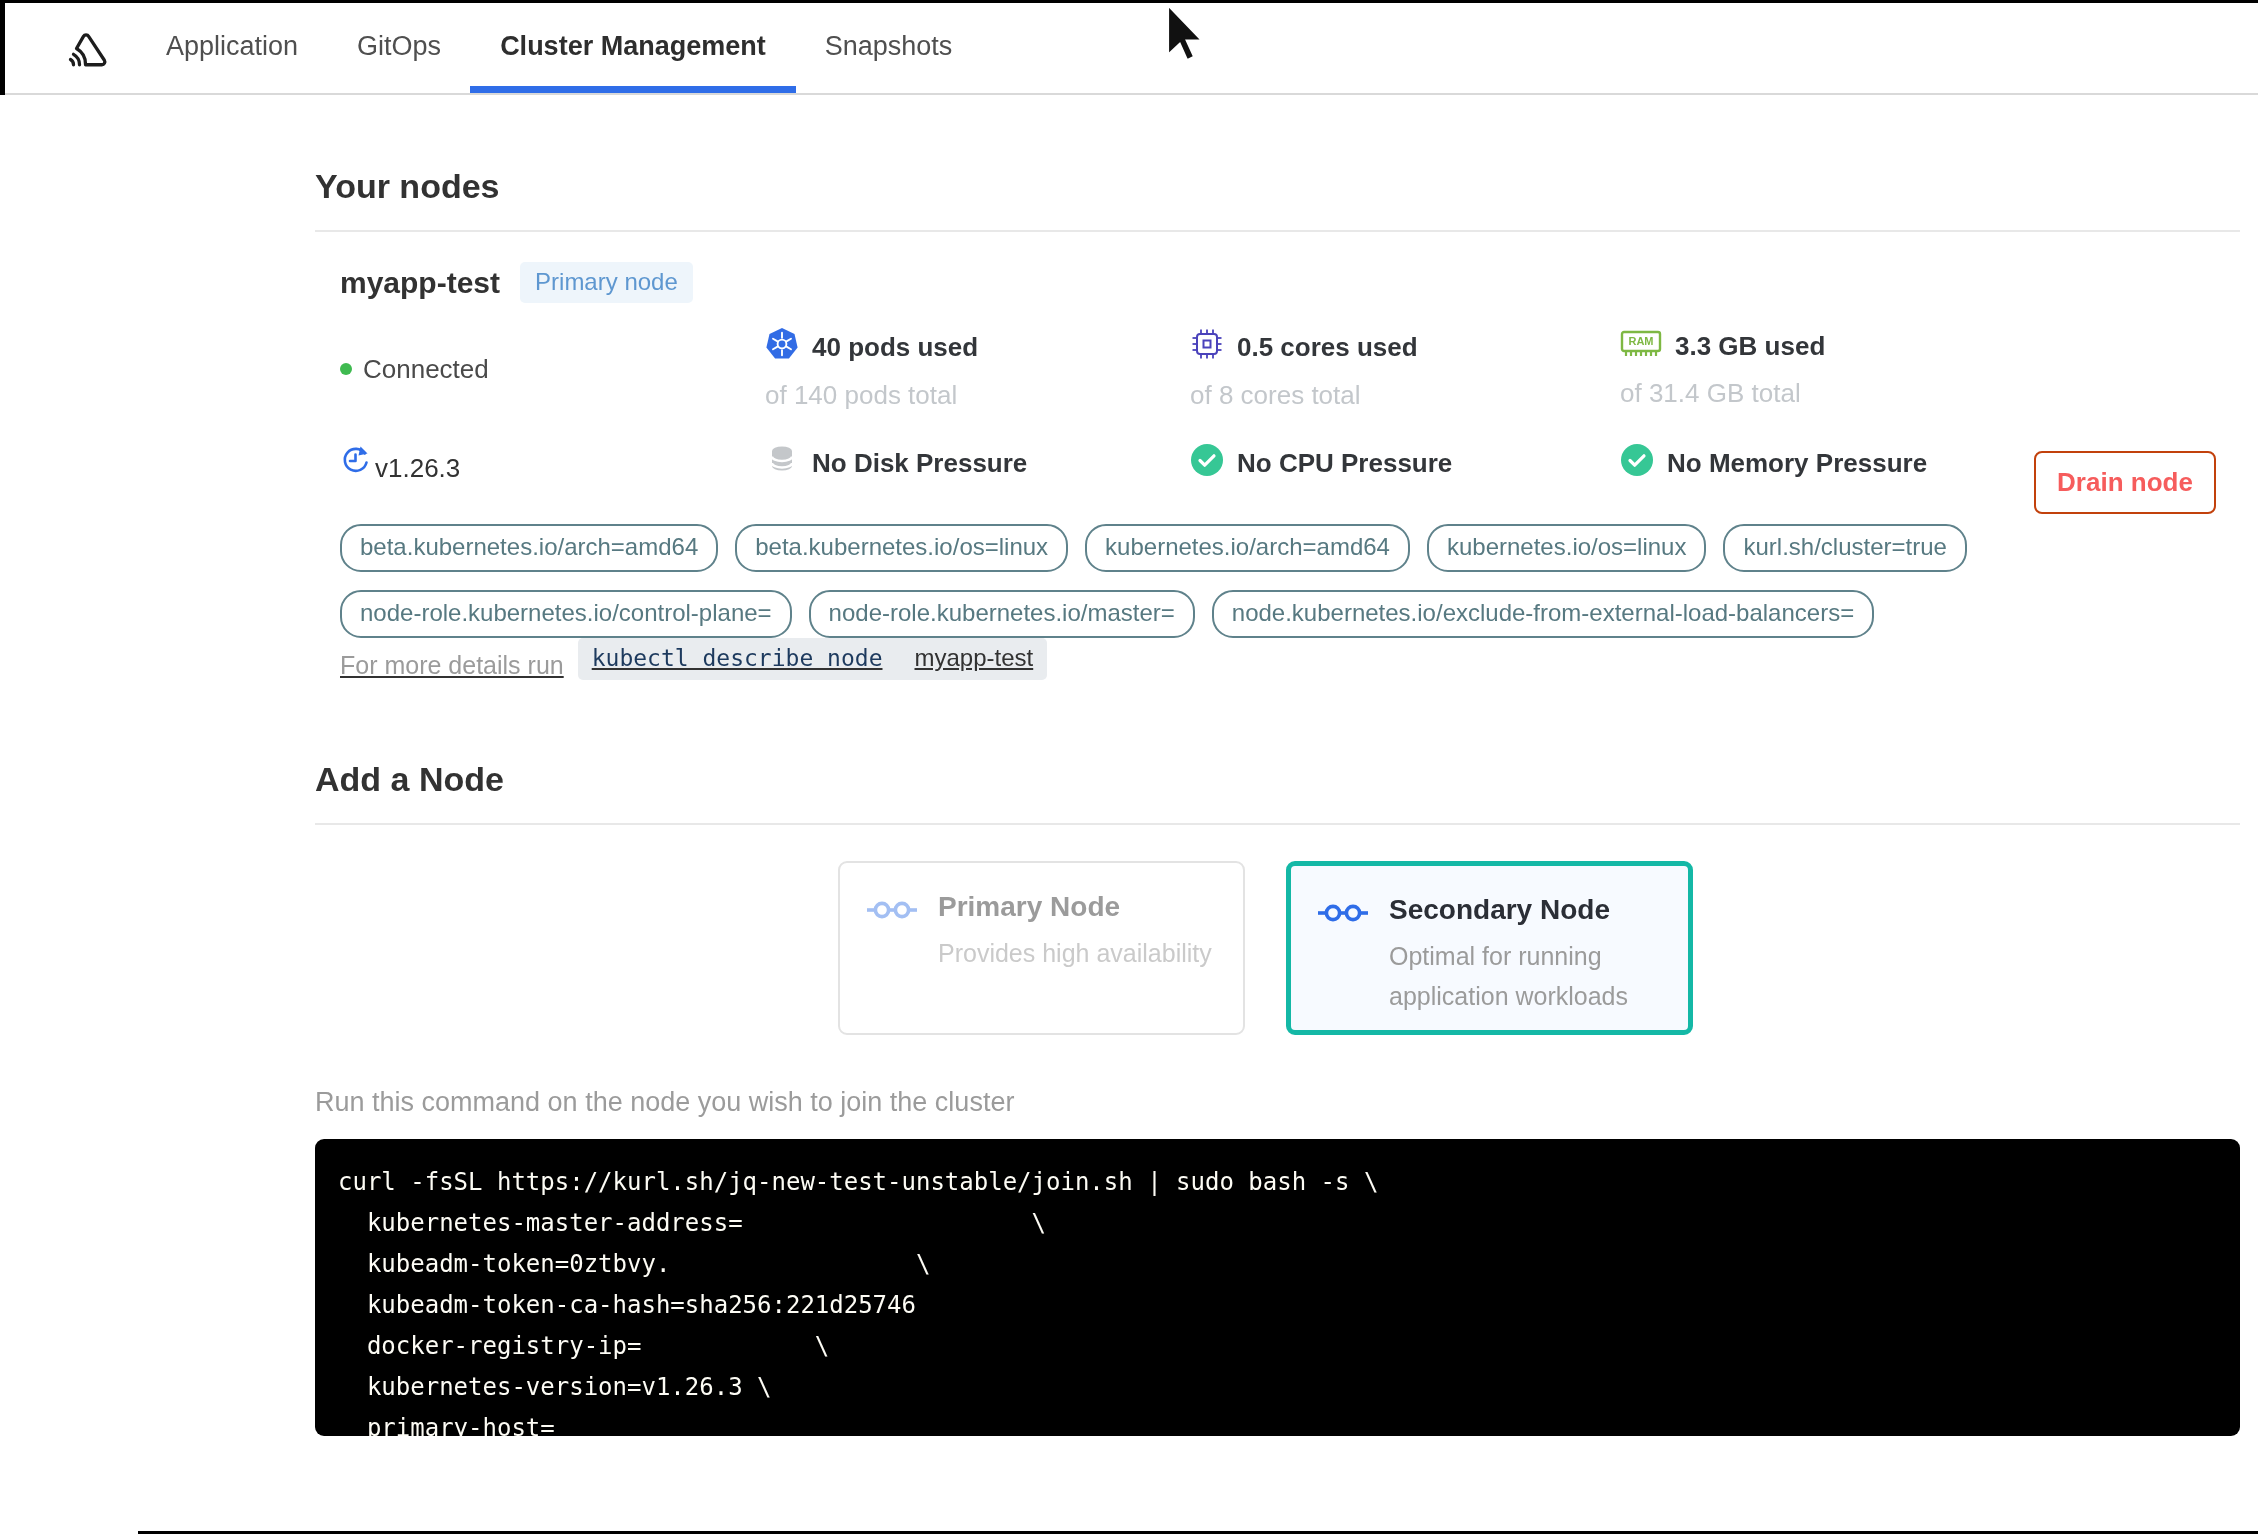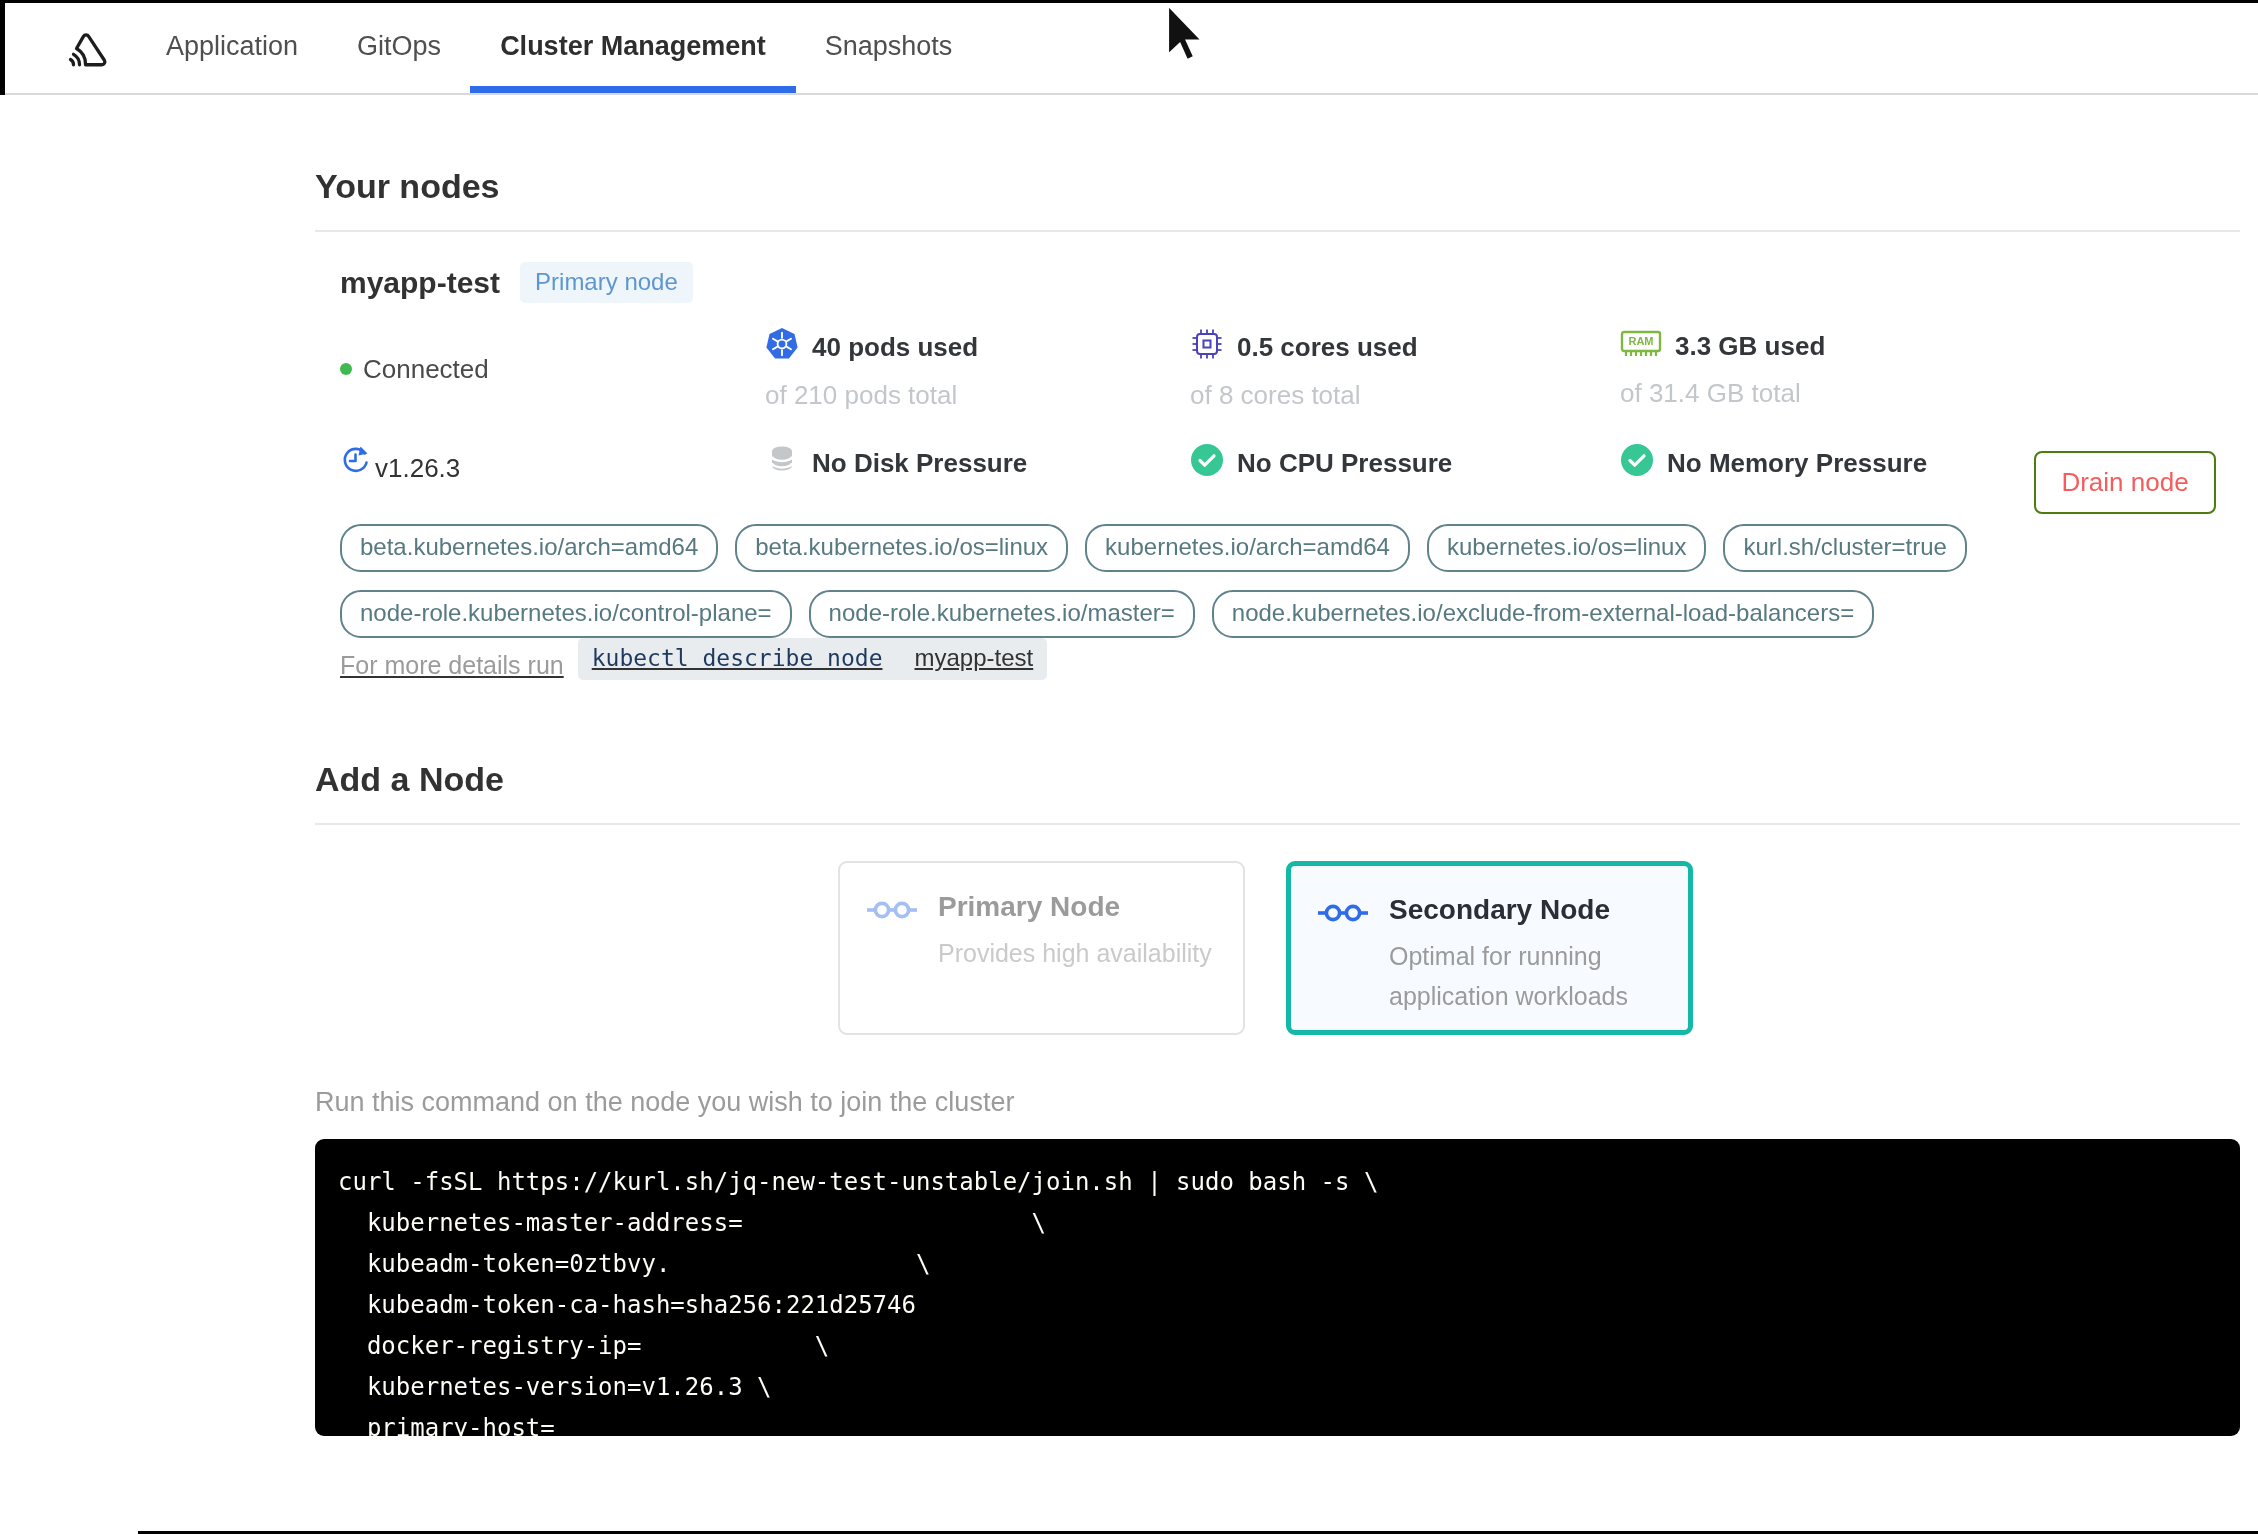--- a/index.html
+++ b/index.html
@@ -216,7 +216,7 @@
             </span>
             <span>40 pods used</span>
           </div>
-          <div class="stat-sub">of 210 pods total</div>
+          <div class="stat-sub">of 140 pods total</div>
         </div>
 
         <div>

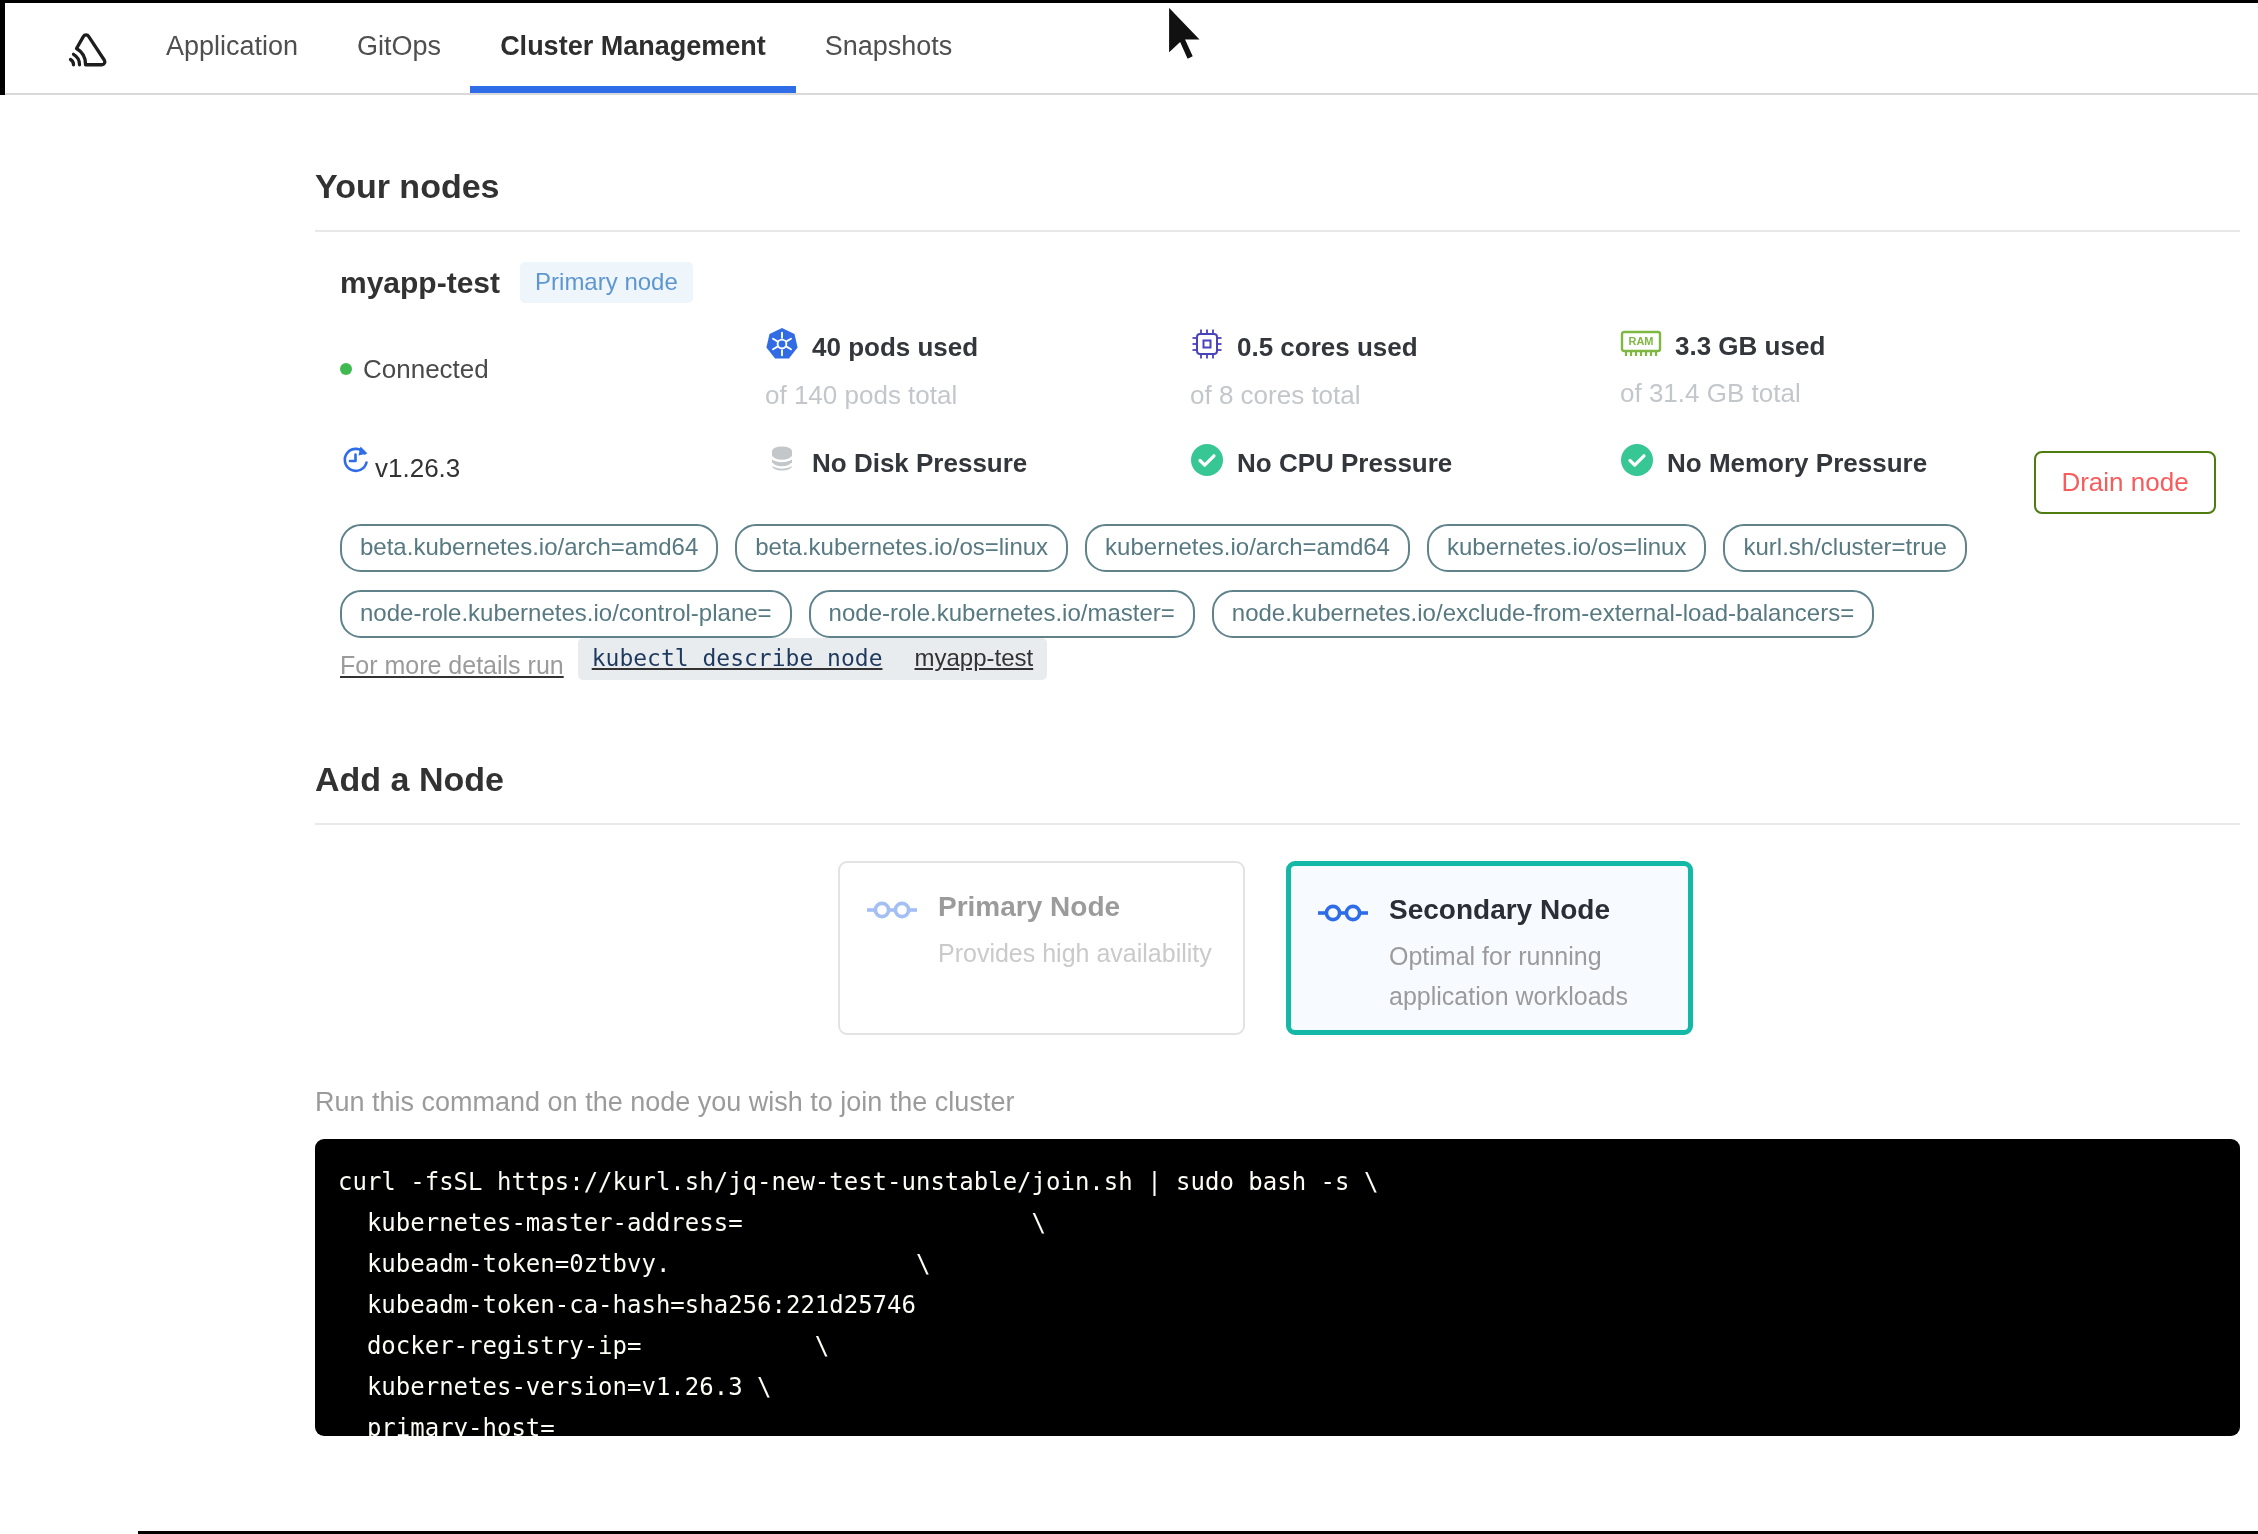--- a/index.html
+++ b/index.html
@@ -83,11 +83,11 @@
     top: 189px; right: 24px;
     width: 182px; height: 63px;
     background: #fff;
-    border: 2px solid #4d7c0f;
+    border: 2px solid #c2410c;
     border-radius: 8px;
     color: #f65c5c;
     font-family: "Liberation Sans", sans-serif;
-    font-size: 26px; font-weight: 400;
+    font-size: 26px; font-weight: 700;
     cursor: pointer;
   }
 

